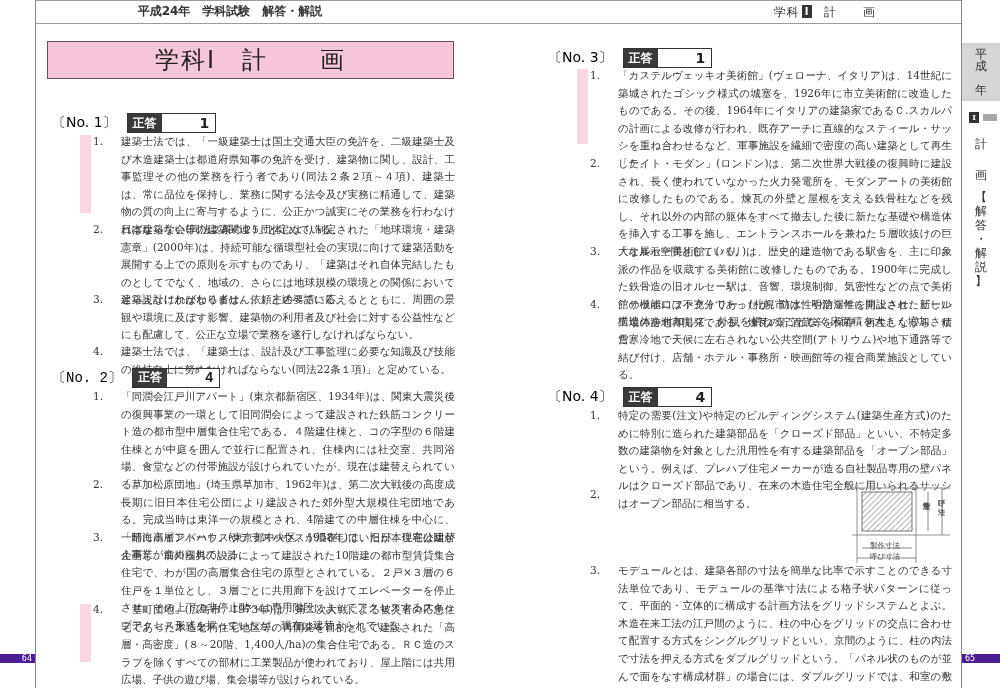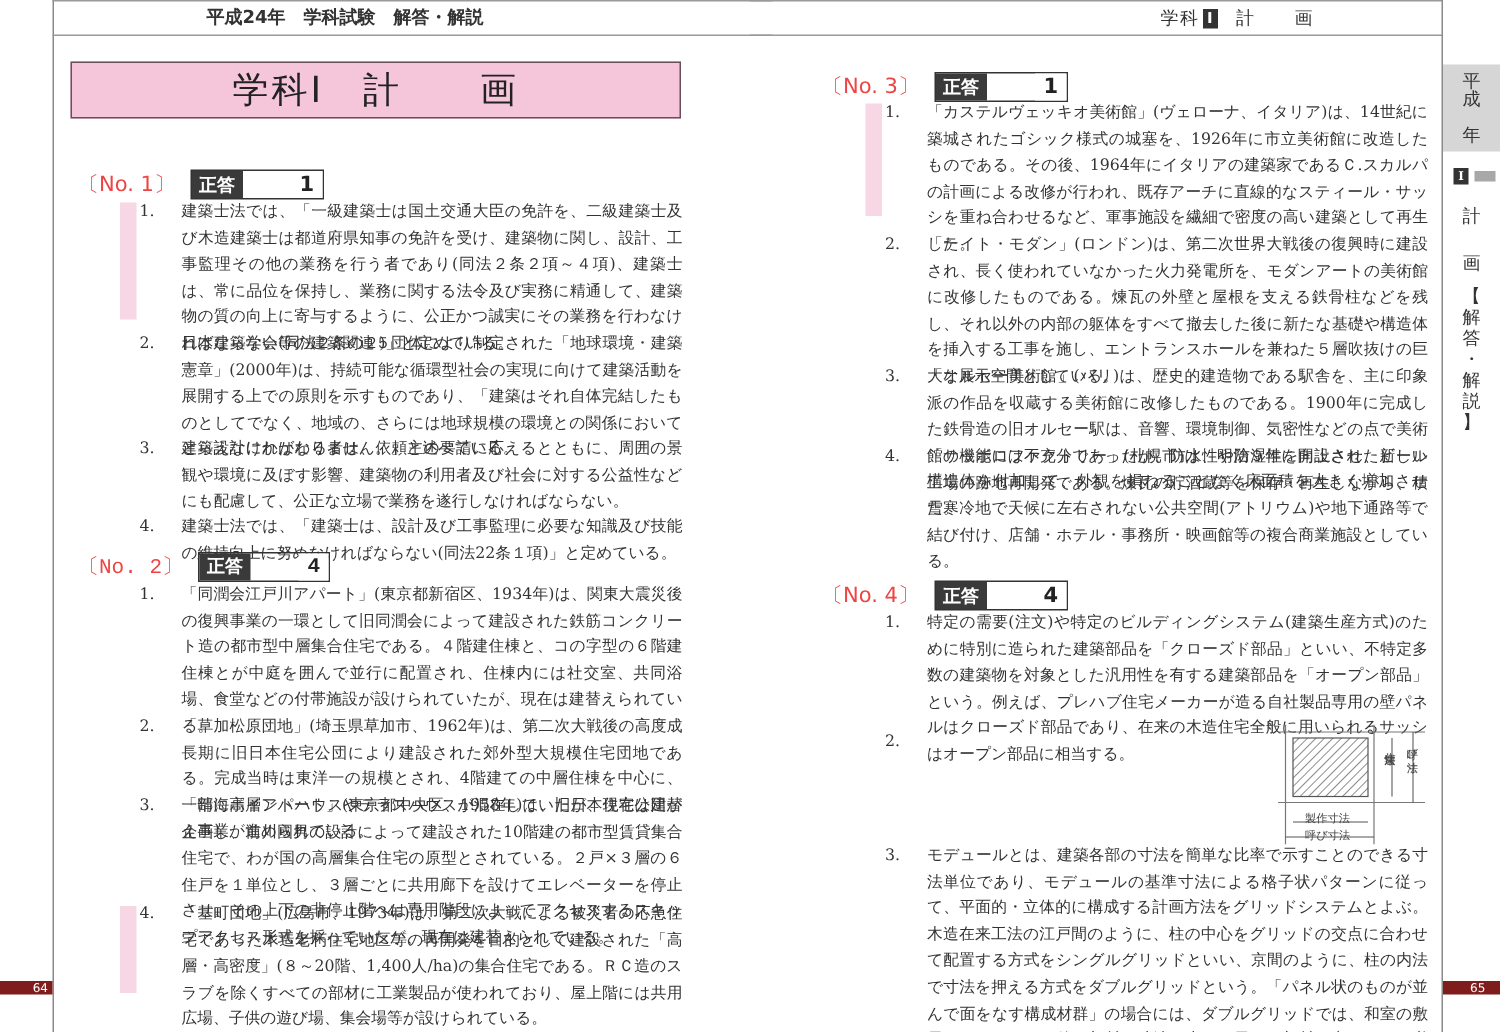--- a/index.html
+++ b/index.html
@@ -31,7 +31,7 @@
 
   
   .qhead { position: absolute; display: flex; align-items: center; font-family: "DejaVu Sans", "Liberation Sans", sans-serif; }
-  .qno { font-size: 14px; color: #ef4444; margin-right: 10px; }
+  .qno { font-size: 14px; color: #000000; margin-right: 10px; }
   .ans-box { display: inline-flex; border: 1px solid #333; height: 18px; align-items: stretch; gap: 32px; }
   .ans-label { background: #3a3a3a; color: #fff; font-size: 12px; padding: 0 5px; line-height: 18px; font-weight: bold; }
   .ans-num { background: #fff; color: #222; font-size: 14px; padding: 0 6px; line-height: 18px; font-weight: bold; }

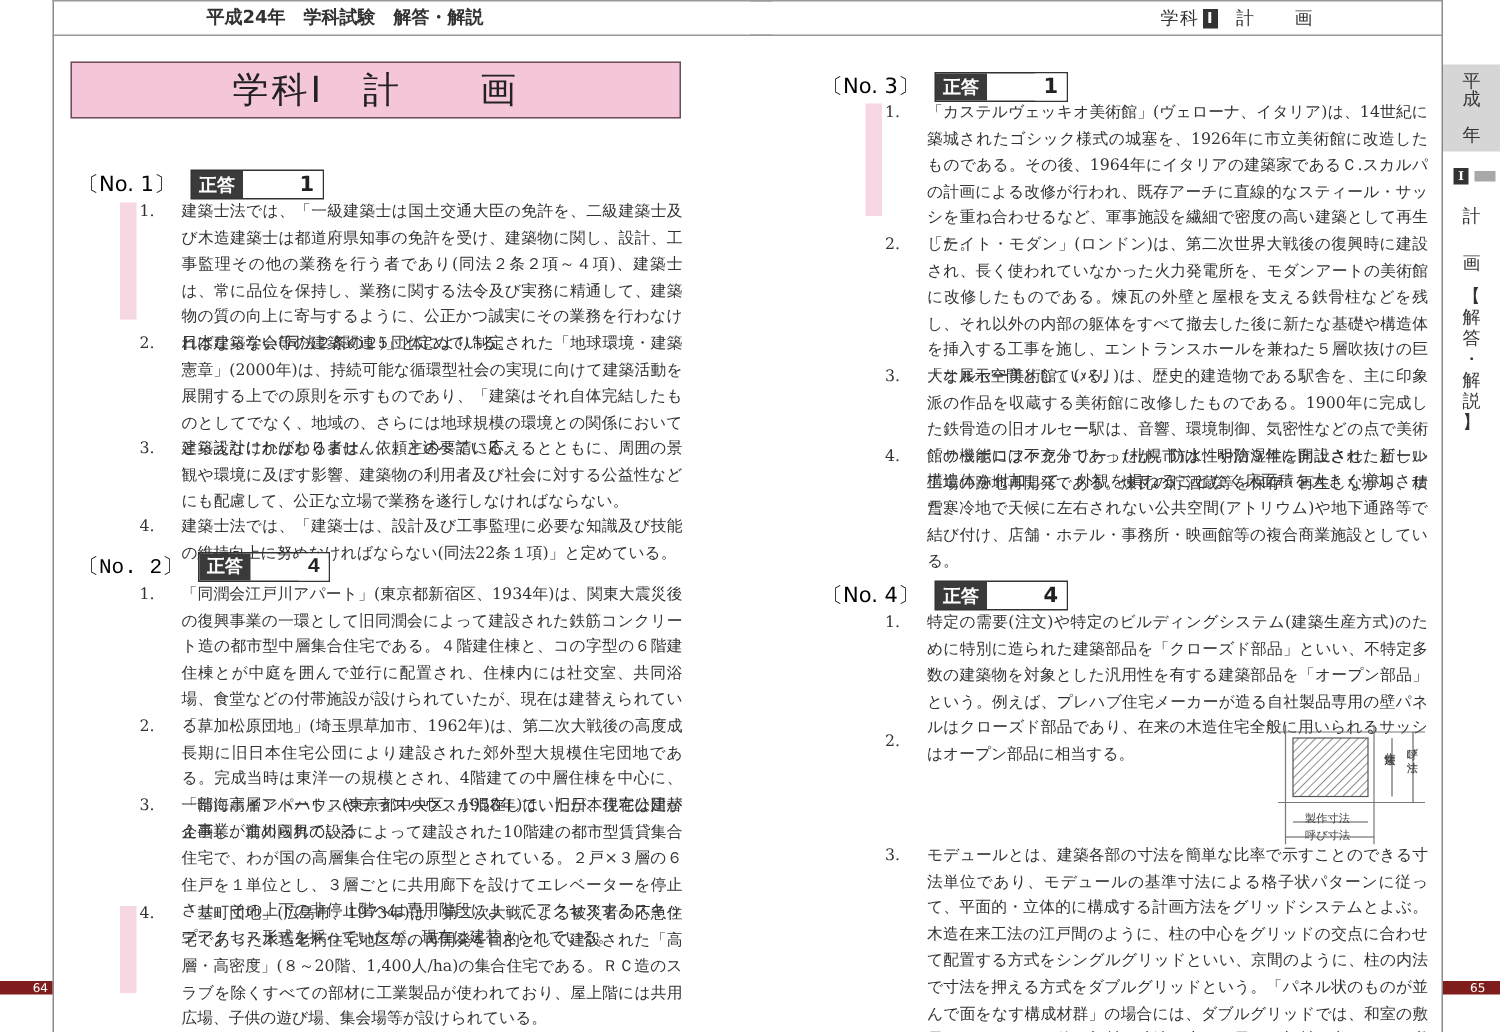--- a/index.html
+++ b/index.html
@@ -50,7 +50,7 @@
   .side-vert { position: absolute; left: 970px; width: 22px; font-size: 12px; line-height: 14px; text-align: center; color: #333; font-family: "DejaVu Sans", "Liberation Sans", sans-serif; }
 
   
-  .pnum { position: absolute; height: 9px; background: #7f1d1d; color: #fff; font-size: 8px; line-height: 9px; font-family: "DejaVu Sans", "Liberation Sans", sans-serif; }
+  .pnum { position: absolute; height: 9px; background: #4c1d95; color: #fff; font-size: 8px; line-height: 9px; font-family: "DejaVu Sans", "Liberation Sans", sans-serif; }
   .pnum-left { left: 0; top: 654px; width: 35px; text-align: right; padding-right: 3px; box-sizing: border-box; }
   .pnum-right { left: 962px; top: 654px; width: 38px; text-align: left; padding-left: 18px; box-sizing: border-box; }
 

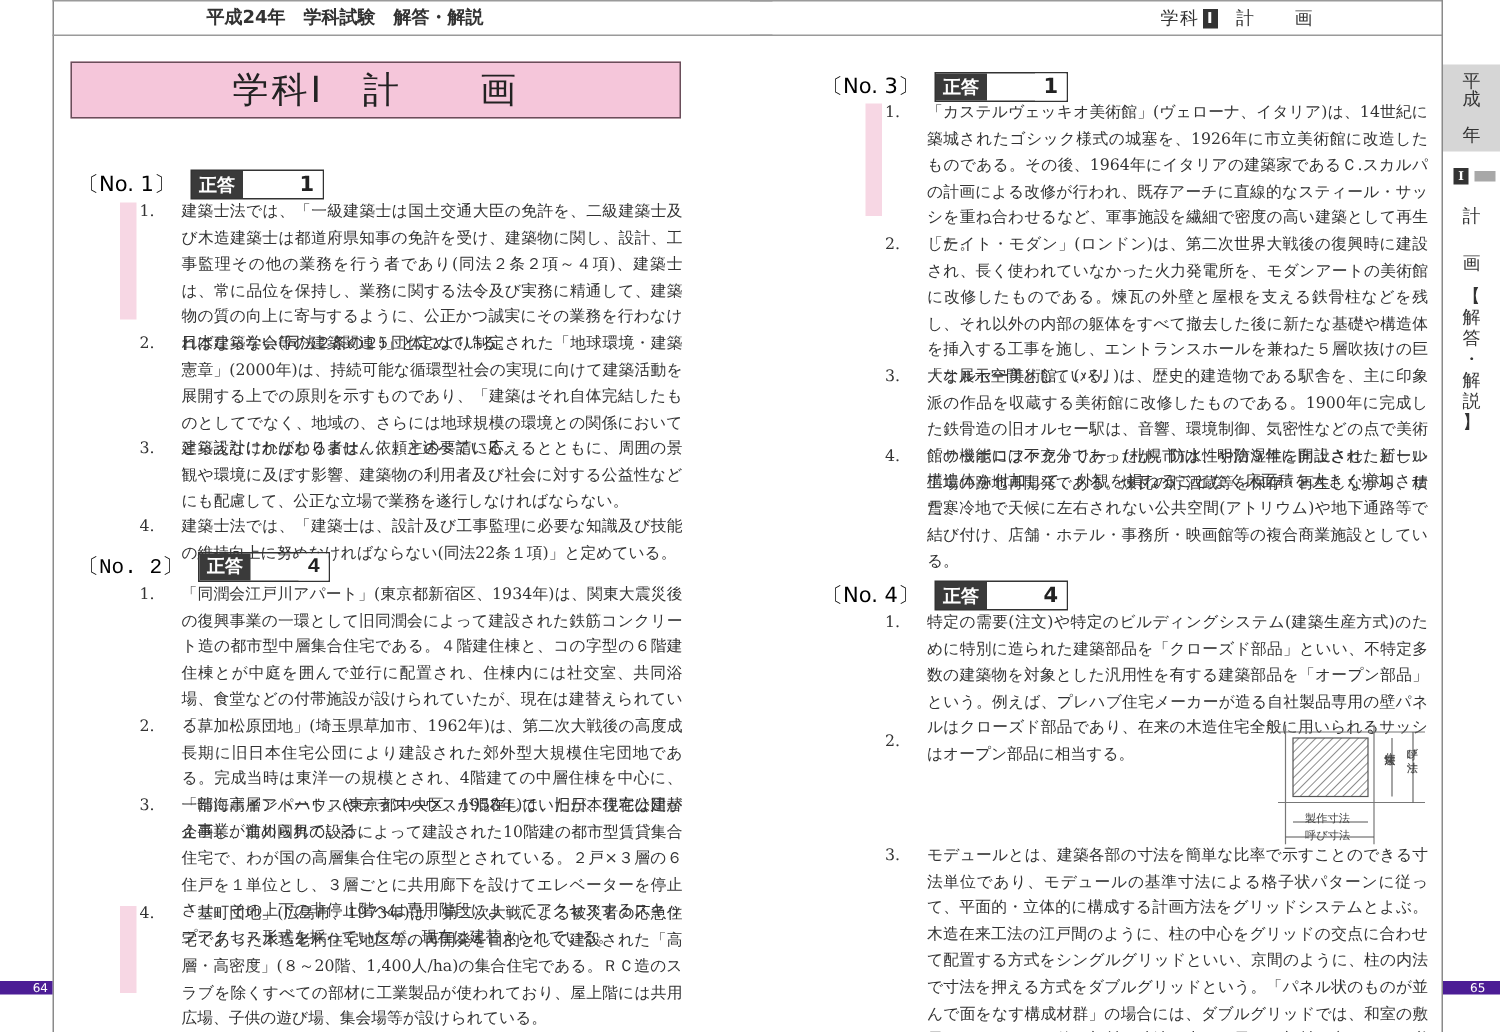--- a/index.html
+++ b/index.html
@@ -52,7 +52,7 @@
   
   .pnum { position: absolute; height: 9px; background: #4c1d95; color: #fff; font-size: 8px; line-height: 9px; font-family: "DejaVu Sans", "Liberation Sans", sans-serif; }
   .pnum-left { left: 0; top: 654px; width: 35px; text-align: right; padding-right: 3px; box-sizing: border-box; }
-  .pnum-right { left: 962px; top: 654px; width: 38px; text-align: left; padding-left: 18px; box-sizing: border-box; }
+  .pnum-right { left: 962px; top: 654px; width: 38px; text-align: left; padding-left: 3px; box-sizing: border-box; }
 
   
   .diagram { position: absolute; left: 852px; top: 483px; width: 100px; height: 80px; }

